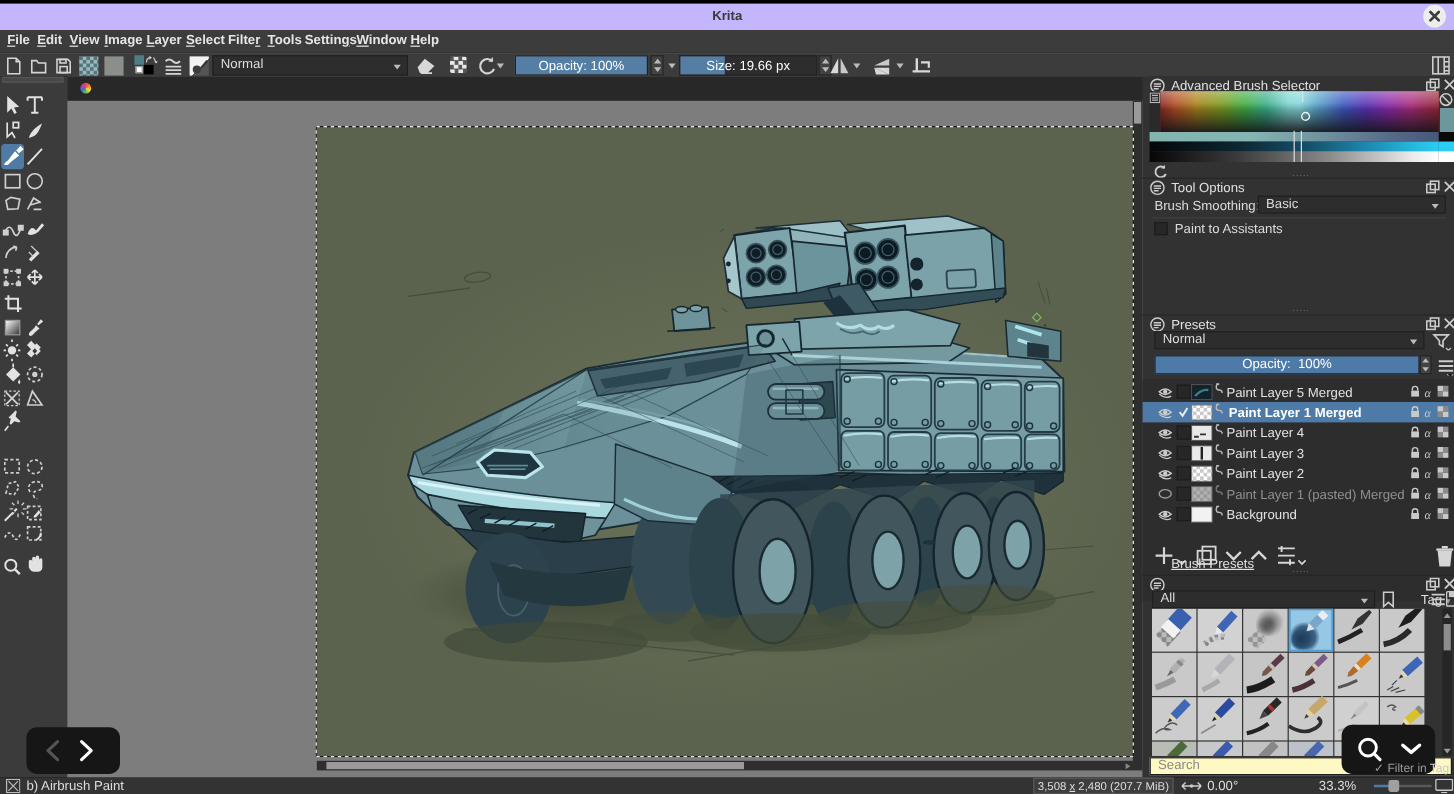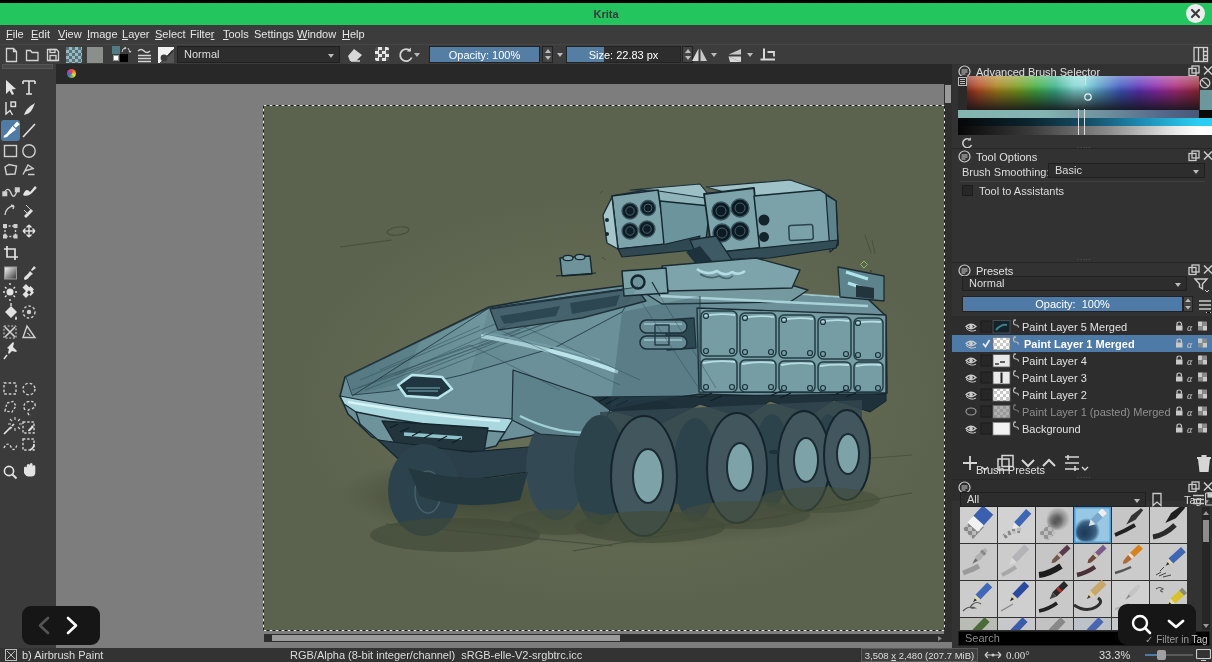--- a/index.html
+++ b/index.html
@@ -7,7 +7,7 @@
 body { font-family:"Liberation Sans", sans-serif; position:relative; }
 .abs { position:absolute; }
 
-#titlebar { left:0; top:0; width:1212px; height:25px; background:#22c55e; border-top:3px solid #000;padding-left:40px; }
+#titlebar { left:0; top:0; width:1212px; height:25px; background:#c4b5fd; border-top:3px solid #000;padding-left:40px; }
 #titlebar .title { position:absolute; left:0; right:0; top:5px; text-align:center; font-size:11px; font-weight:bold; color:#3a3a3a; }
 #titlebar .close { position:absolute; right:7px; top:1px; width:19px; height:19px; border-radius:50%; background:#ededed; color:#333; font-size:12px; font-weight:bold; text-align:center; line-height:19px; }
 #menubar { left:0; top:25px; width:1212px; height:19px; background:#3c3c3c; color:#e6e6e6; font-size:11px; }

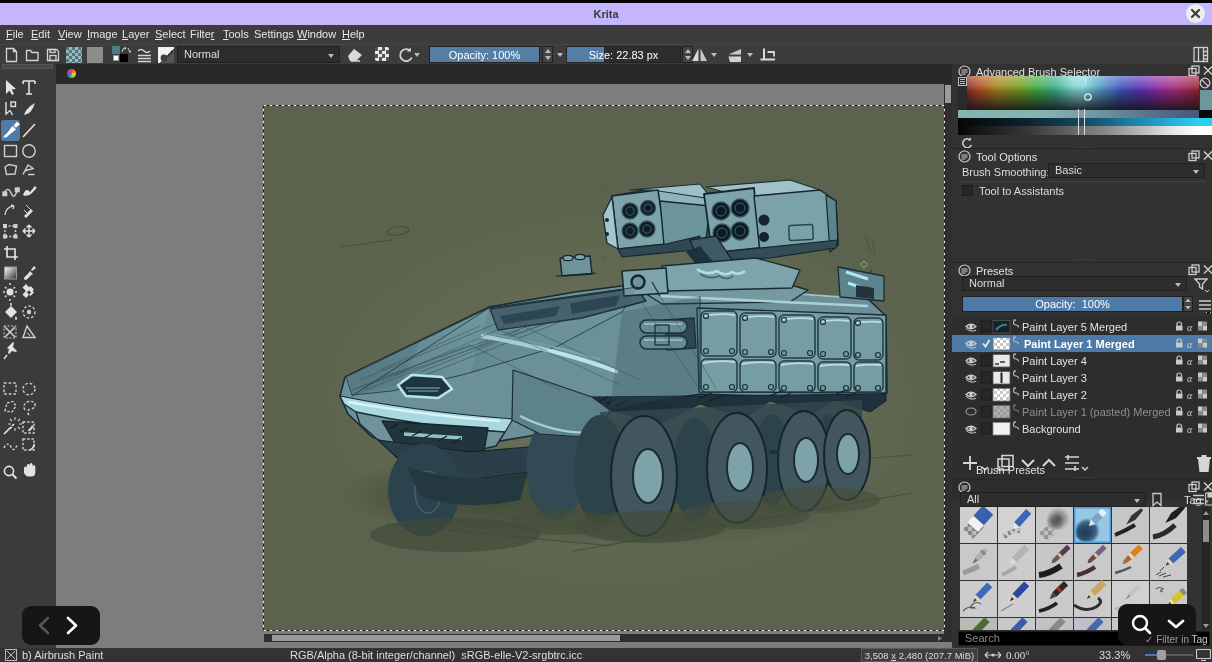--- a/index.html
+++ b/index.html
@@ -11,7 +11,7 @@
 #titlebar .title { position:absolute; left:0; right:0; top:5px; text-align:center; font-size:11px; font-weight:bold; color:#3a3a3a; }
 #titlebar .close { position:absolute; right:7px; top:1px; width:19px; height:19px; border-radius:50%; background:#ededed; color:#333; font-size:12px; font-weight:bold; text-align:center; line-height:19px; }
 #menubar { left:0; top:25px; width:1212px; height:19px; background:#3c3c3c; color:#e6e6e6; font-size:11px; }
-#menubar span { position:absolute; top:3px; }
+#menubar span { position:absolute; top:3px;font-weight:bold; }
 #toolbar { left:0; top:44px; width:1212px; height:20px; background:#3c3c3c; border-top:1px solid #454545; }
 
 #toolpanel { left:0; top:64px; width:56px; height:584px; background:#3b3b3b; }

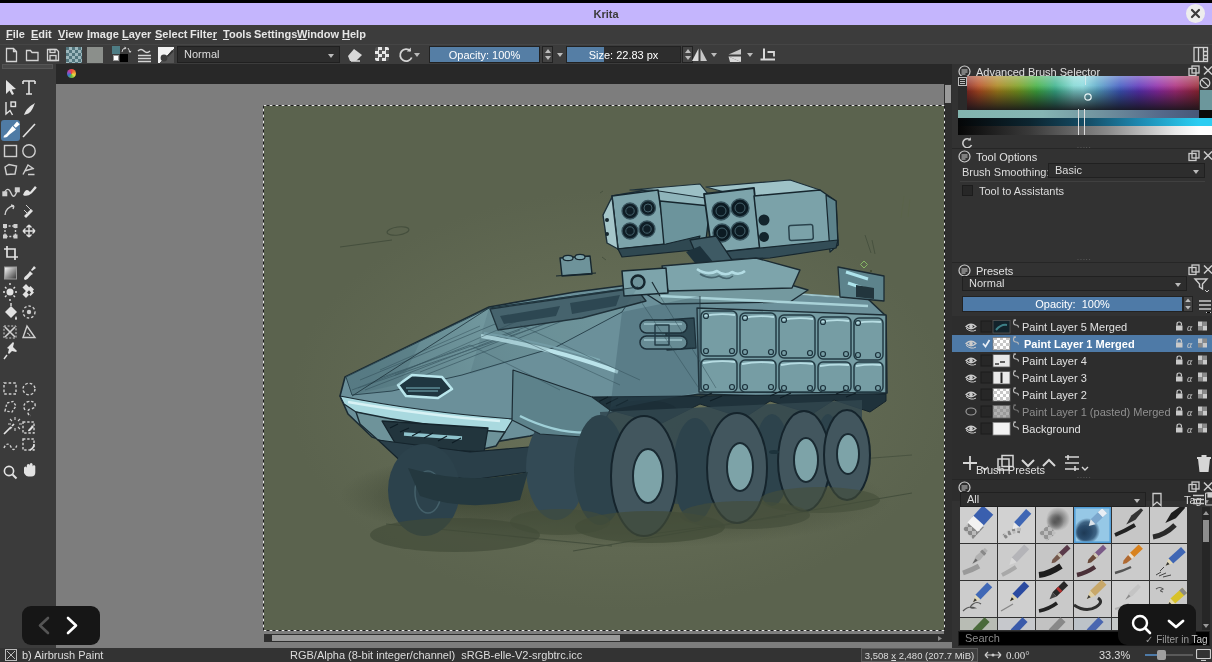--- a/index.html
+++ b/index.html
@@ -119,7 +119,7 @@
     </svg>
 <div class="abs" style="left:557px;top:8px;width:0;height:0;border-left:3.5px solid transparent;border-right:3.5px solid transparent;border-top:4px solid #bbb;"></div>
 
-<div class="abs" style="left:566px;top:1px;width:115px;height:17px;background:#2d2d2d;border:1px solid #222;color:#fff;font-size:11px;text-align:center;line-height:16px;"><div style="position:absolute;left:0;top:0;width:37px;height:15px;background:#557ea5;"></div><span style="position:relative;">Size: 22.83 px</span></div>
+<div class="abs" style="left:566px;top:1px;width:115px;height:17px;background:#2d2d2d;border:1px solid #222;color:#fff;font-size:11px;text-align:center;line-height:16px;"><div style="position:absolute;left:0;top:0;width:37px;height:15px;background:#557ea5;"></div><span style="position:relative;">Size: 19.66 px</span></div>
 <div class="abs" style="left:682px;top:1px;width:11px;height:17px;background:#434343;border:1px solid #222;"></div>
 <svg class="abs" style="left:683px;top:1px" width="10" height="17">
       <path d="M5,3 l3,4 h-6 z M5,14 l-3,-4 h6 z" fill="#bbb"></path>

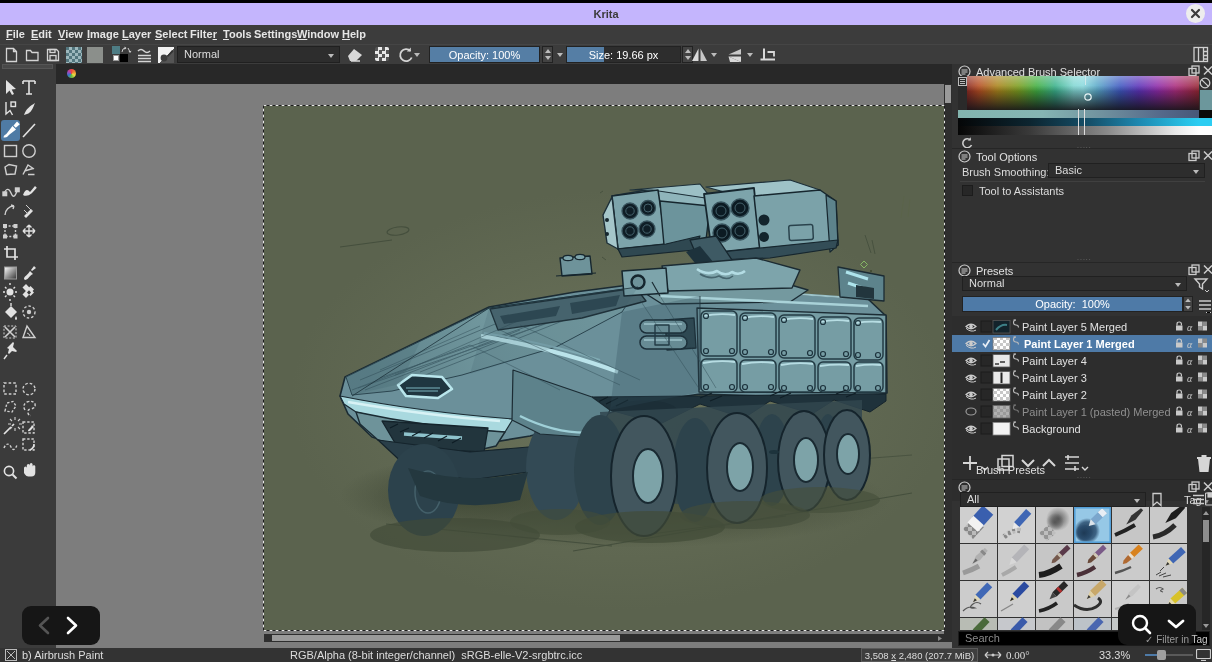--- a/index.html
+++ b/index.html
@@ -593,7 +593,7 @@
 <div class="combo" style="left:96px;top:99px;width:157px;height:15px;line-height:13px;padding-left:6px;">Basic<span class="arr"></span></div>
 <div style="position:absolute;left:8px;top:117px;width:245px;height:1px;background:#404040;"></div>
 <div class="abs" style="left:10px;top:121px;width:11px;height:11px;background:#272727;border:1px solid #1c1c1c;"></div>
-<div class="dtext" style="left:27px;top:121px;color:#dcdcdc;font-size:11px;">Tool to Assistants</div>
+<div class="dtext" style="left:27px;top:121px;color:#dcdcdc;font-size:11px;">Paint to Assistants</div>
 <div class="dtext" style="left:125px;top:190px;color:#777;font-size:7px;letter-spacing:1px;">.....</div>
 
 <div style="position:absolute;left:0;top:198px;width:260px;height:1px;background:#262626;"></div>

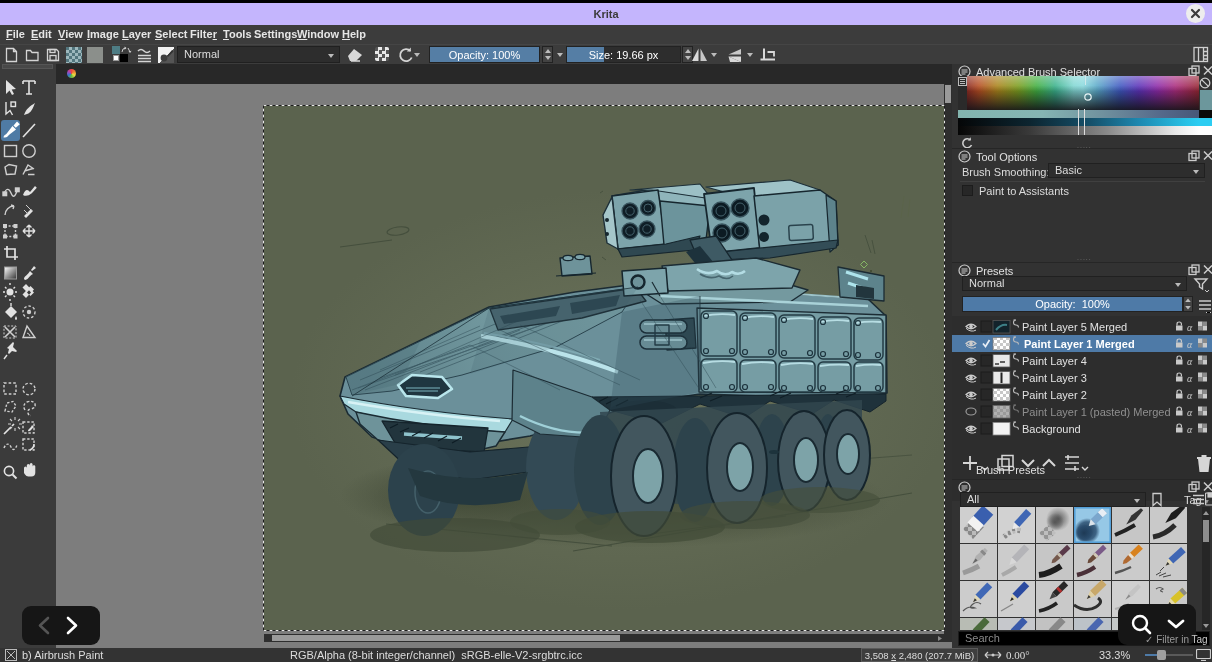--- a/index.html
+++ b/index.html
@@ -732,7 +732,7 @@
 <div class="dtext" style="left:125px;top:408px;color:#777;font-size:7px;letter-spacing:1px;">.....</div>
 
 <div style="position:absolute;left:0;top:415px;width:260px;height:1px;background:#262626;"></div>
-<div class="dtext" style="left:24px;top:400px;color:#e0e0e0;font-size:11px;">Brush Presets</div>
+<div class="dtext" style="left:24px;top:400px;color:#e0e0e0;font-size:11px;text-decoration:underline;">Brush Presets</div>
 <svg class="abs" style="left:6px;top:417px" width="14" height="13" fill="none" stroke="#ccc" stroke-width="1.2">
       <circle cx="6.5" cy="6.5" r="5.5"></circle>
       <path d="M3.5,5 h6 M3.5,7 h6 M3.5,9 h4"></path>

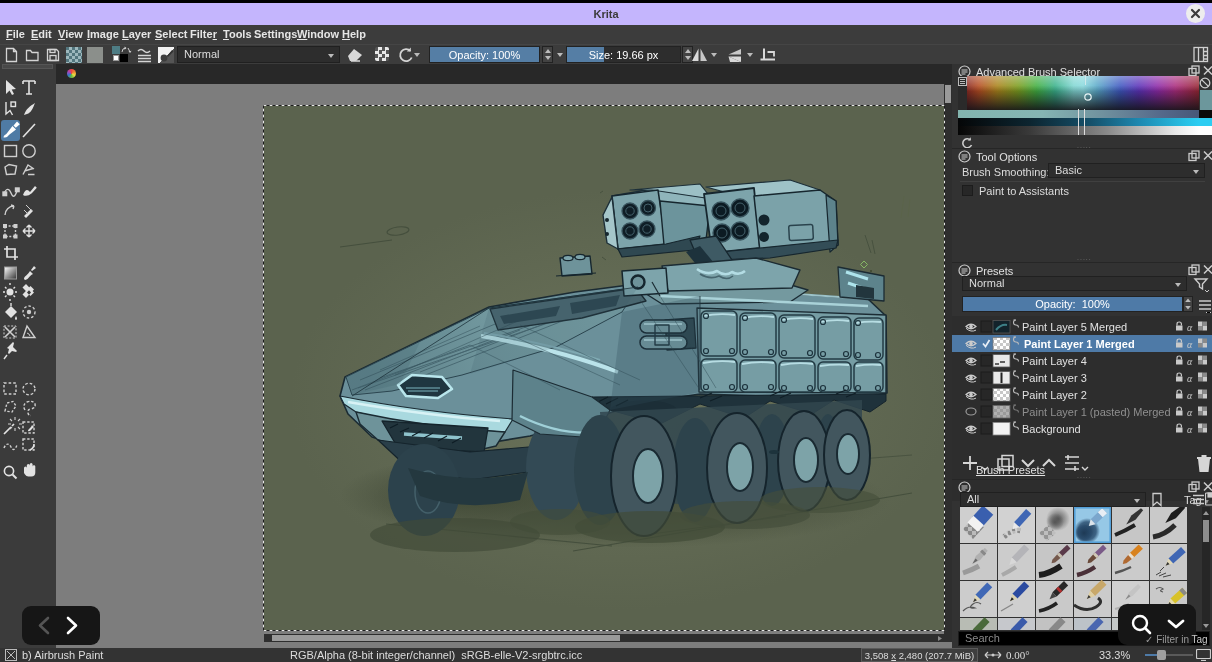--- a/index.html
+++ b/index.html
@@ -947,7 +947,7 @@
 <svg class="abs" style="left:250px;top:558px" width="8" height="8">
       <path d="M1,2 h6 l-3,4 z" fill="#999"></path>
     </svg>
-<div class="abs" style="left:6px;top:567px;width:252px;height:15px;background:#000000;border:1px solid #1c1c1c;color:#8a8a8a;font-size:11px;line-height:13px;padding-left:6px;">Search</div>
+<div class="abs" style="left:6px;top:567px;width:252px;height:15px;background:#fef9c3;border:1px solid #1c1c1c;color:#8a8a8a;font-size:11px;line-height:13px;padding-left:6px;">Search</div>
 <div class="dtext" style="left:193px;top:570px;color:#9a9a9a;font-size:10px;z-index:7;">✓ Filter in <span style="color:#c8c8c8">Tag</span></div>
 </div>
 <div class="abs" id="statusbar">

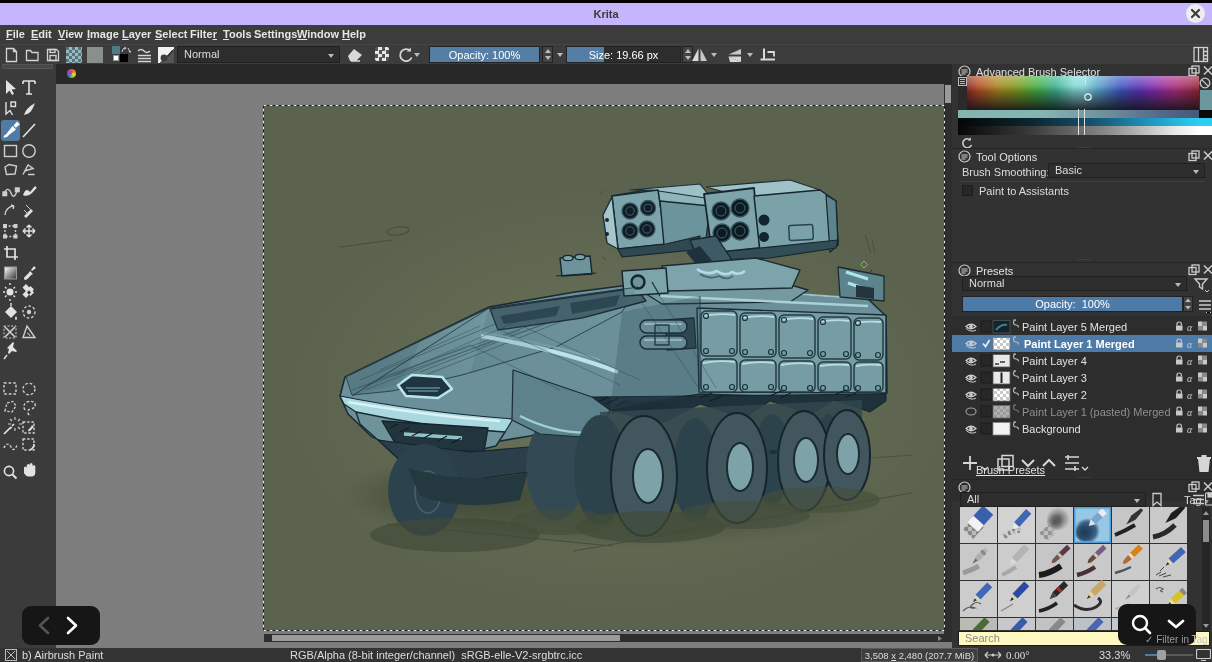--- a/index.html
+++ b/index.html
@@ -956,7 +956,6 @@
       <path d="M2,2 l8,8 M10,2 l-8,8"></path>
     </svg>
 <span class="abs" style="left:22px;top:1px;">b) Airbrush Paint</span>
-<span class="abs" style="left:290px;top:1px;">RGB/Alpha (8-bit integer/channel)&nbsp; sRGB-elle-V2-srgbtrc.icc</span>
 <span class="abs" style="left:861px;top:0;width:117px;height:14px;background:#3e3e3e;border:1px solid #5a5a5a;text-align:center;line-height:13px;font-size:9.5px;">3,508 <u>x</u> 2,480 (207.7 MiB)</span>
 <svg class="abs" style="left:984px;top:2px" width="18" height="10" fill="none" stroke="#ccc" stroke-width="1.2">
       <path d="M1,5 h16 M1,5 l3,-3 M1,5 l3,3 M17,5 l-3,-3 M17,5 l-3,3"></path>

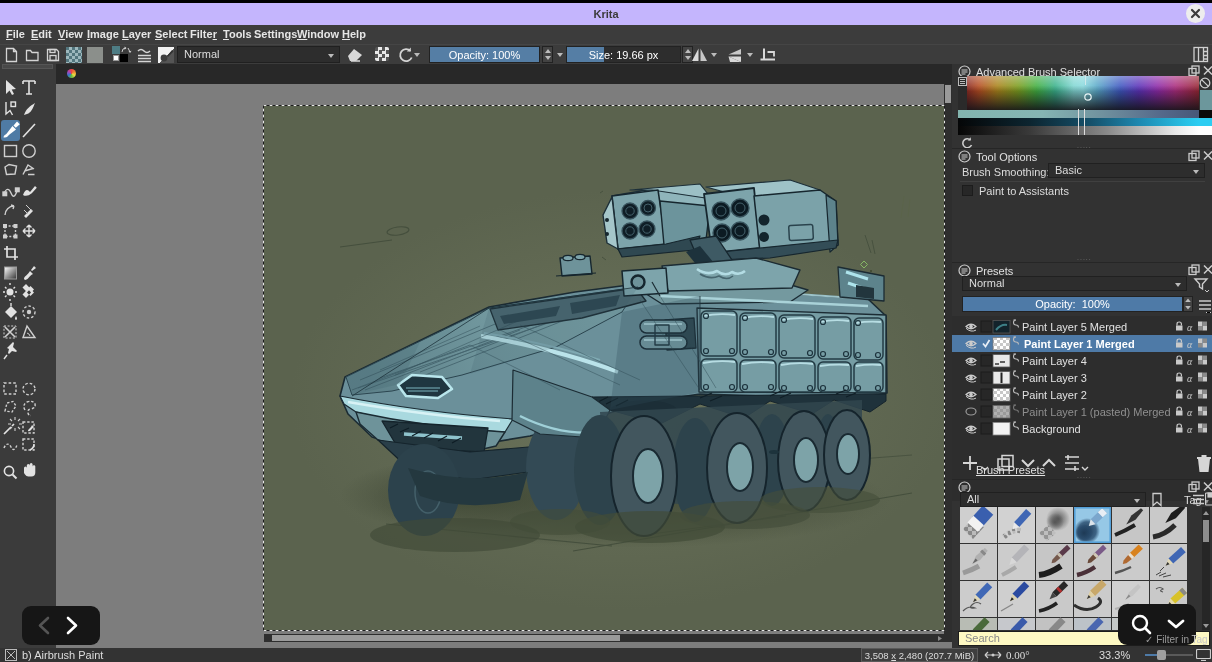--- a/index.html
+++ b/index.html
@@ -961,7 +961,7 @@
       <path d="M1,5 h16 M1,5 l3,-3 M1,5 l3,3 M17,5 l-3,-3 M17,5 l-3,3"></path>
       <circle cx="9" cy="5" r="1.5" fill="#ccc" stroke="none"></circle>
     </svg>
-<span class="abs" style="left:1006px;top:1px;font-family:Liberation Serif, serif;">0.00°</span>
+<span class="abs" style="left:1006px;top:1px;">0.00°</span>
 <span class="abs" style="left:1099px;top:1px;">33.3%</span>
 <div class="abs" style="left:1145px;top:6px;width:48px;height:2px;background:#5a5a5a;"></div>
 <div class="abs" style="left:1145px;top:6px;width:16px;height:2px;background:#4e7aa7;"></div>

